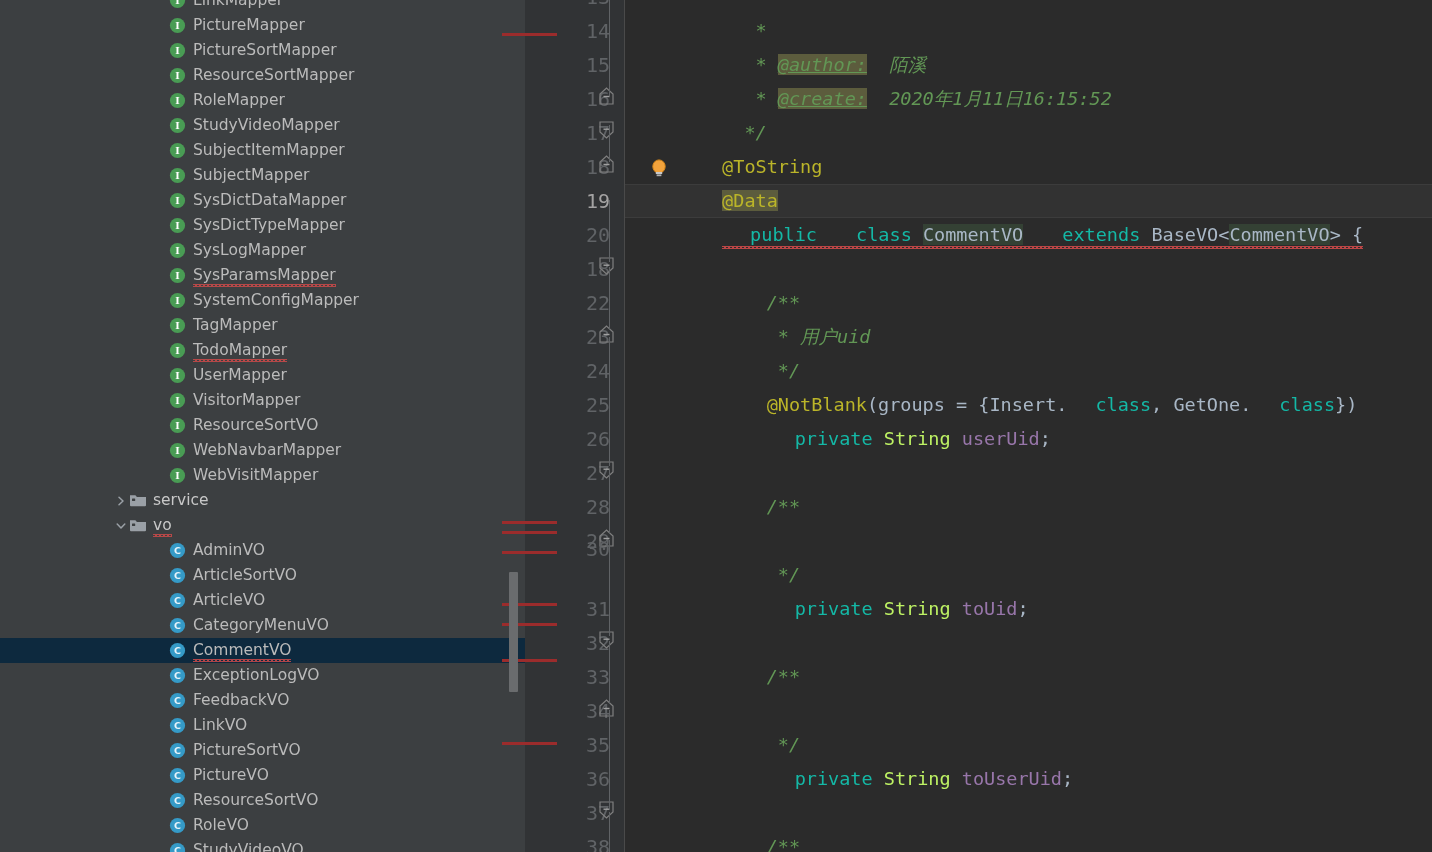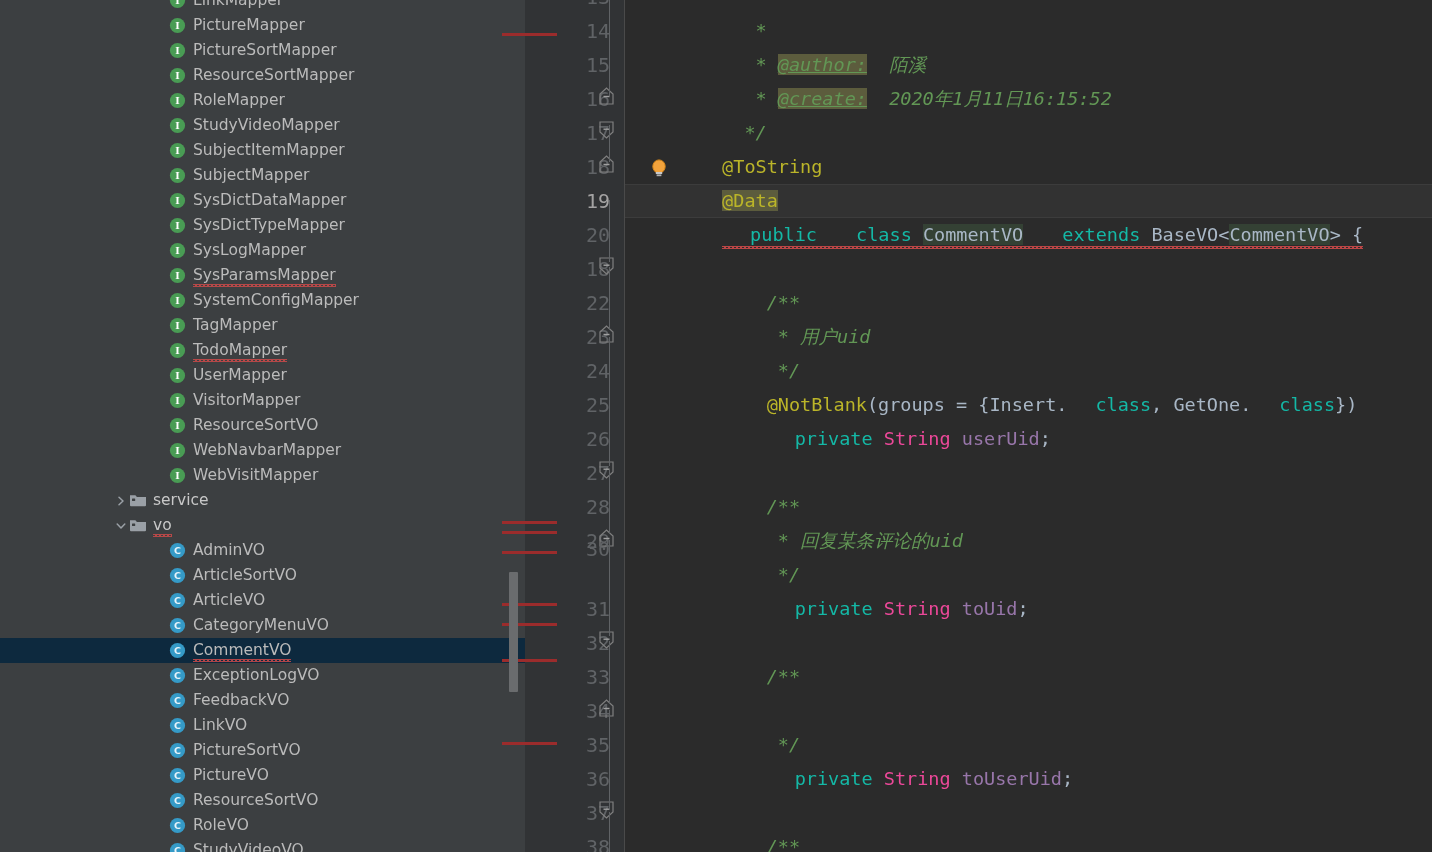--- a/index.html
+++ b/index.html
@@ -176,7 +176,7 @@
   
   .kw    { color: #14b8a6; margin-left: 28px; }
   .cls   { color: #a9b7c6; }
-  .typ   { color: #ec4899; }
+  .typ   { color: #bef264; }
   .fld   { color: #9876aa; }
   .ann   { color: #bbb529; }
   .cmt   { color: #629755; font-style: italic; }

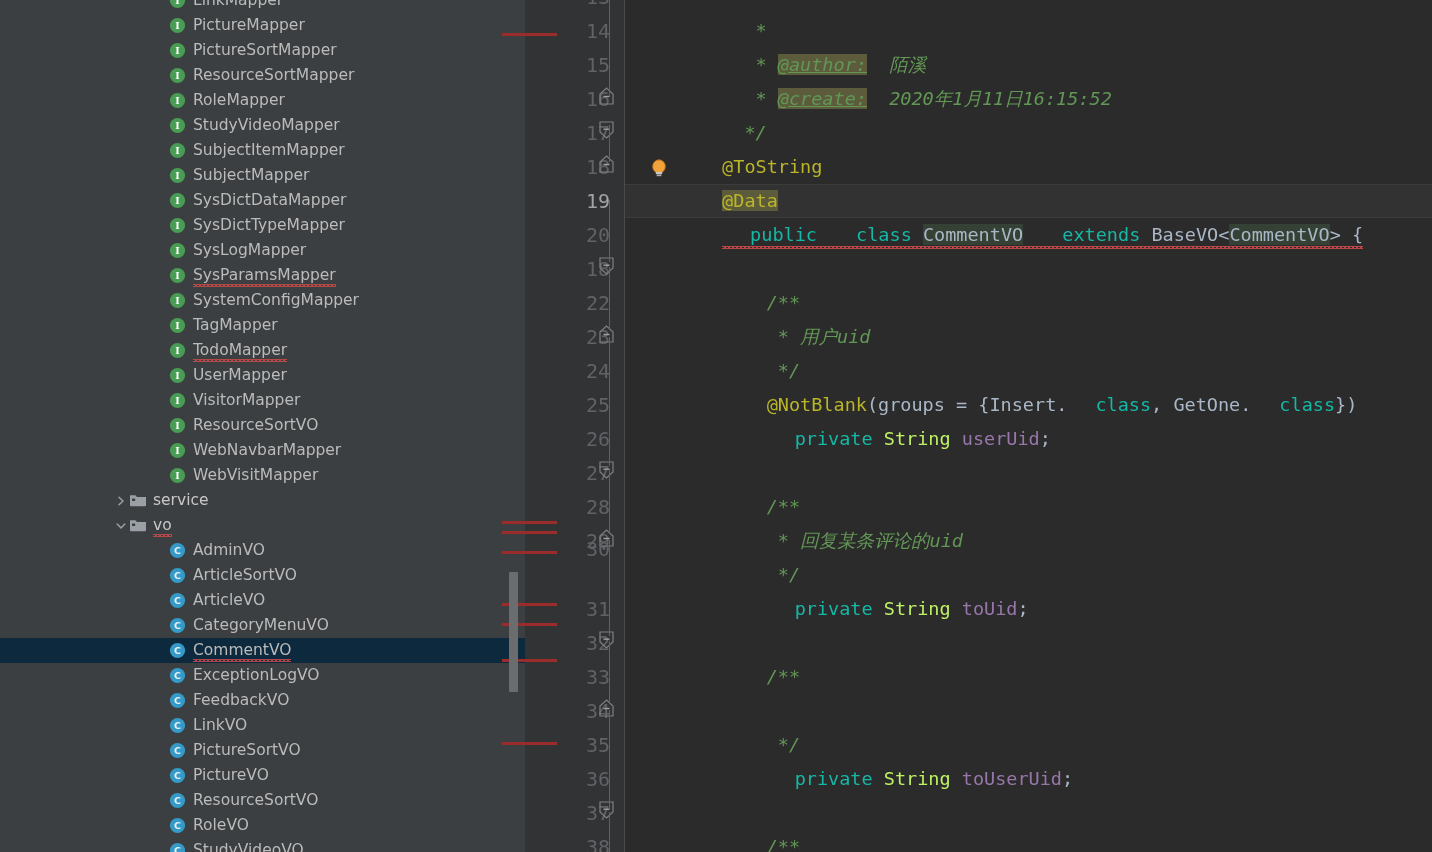--- a/index.html
+++ b/index.html
@@ -809,9 +809,6 @@
         <span class="cmtp">    </span><span class="cmt">/**</span>
       </div>
 
-      <div class="codeline" style="top:490px">
-        <span class="cmtp">     </span><span class="cmt">*</span><span class="cmt"> </span><span class="cmt">回复某条评论的uid</span>
-      </div>
 
       <div class="codeline" style="top:524px">
         <span class="cmtp">     </span><span class="cmt">*/</span>

